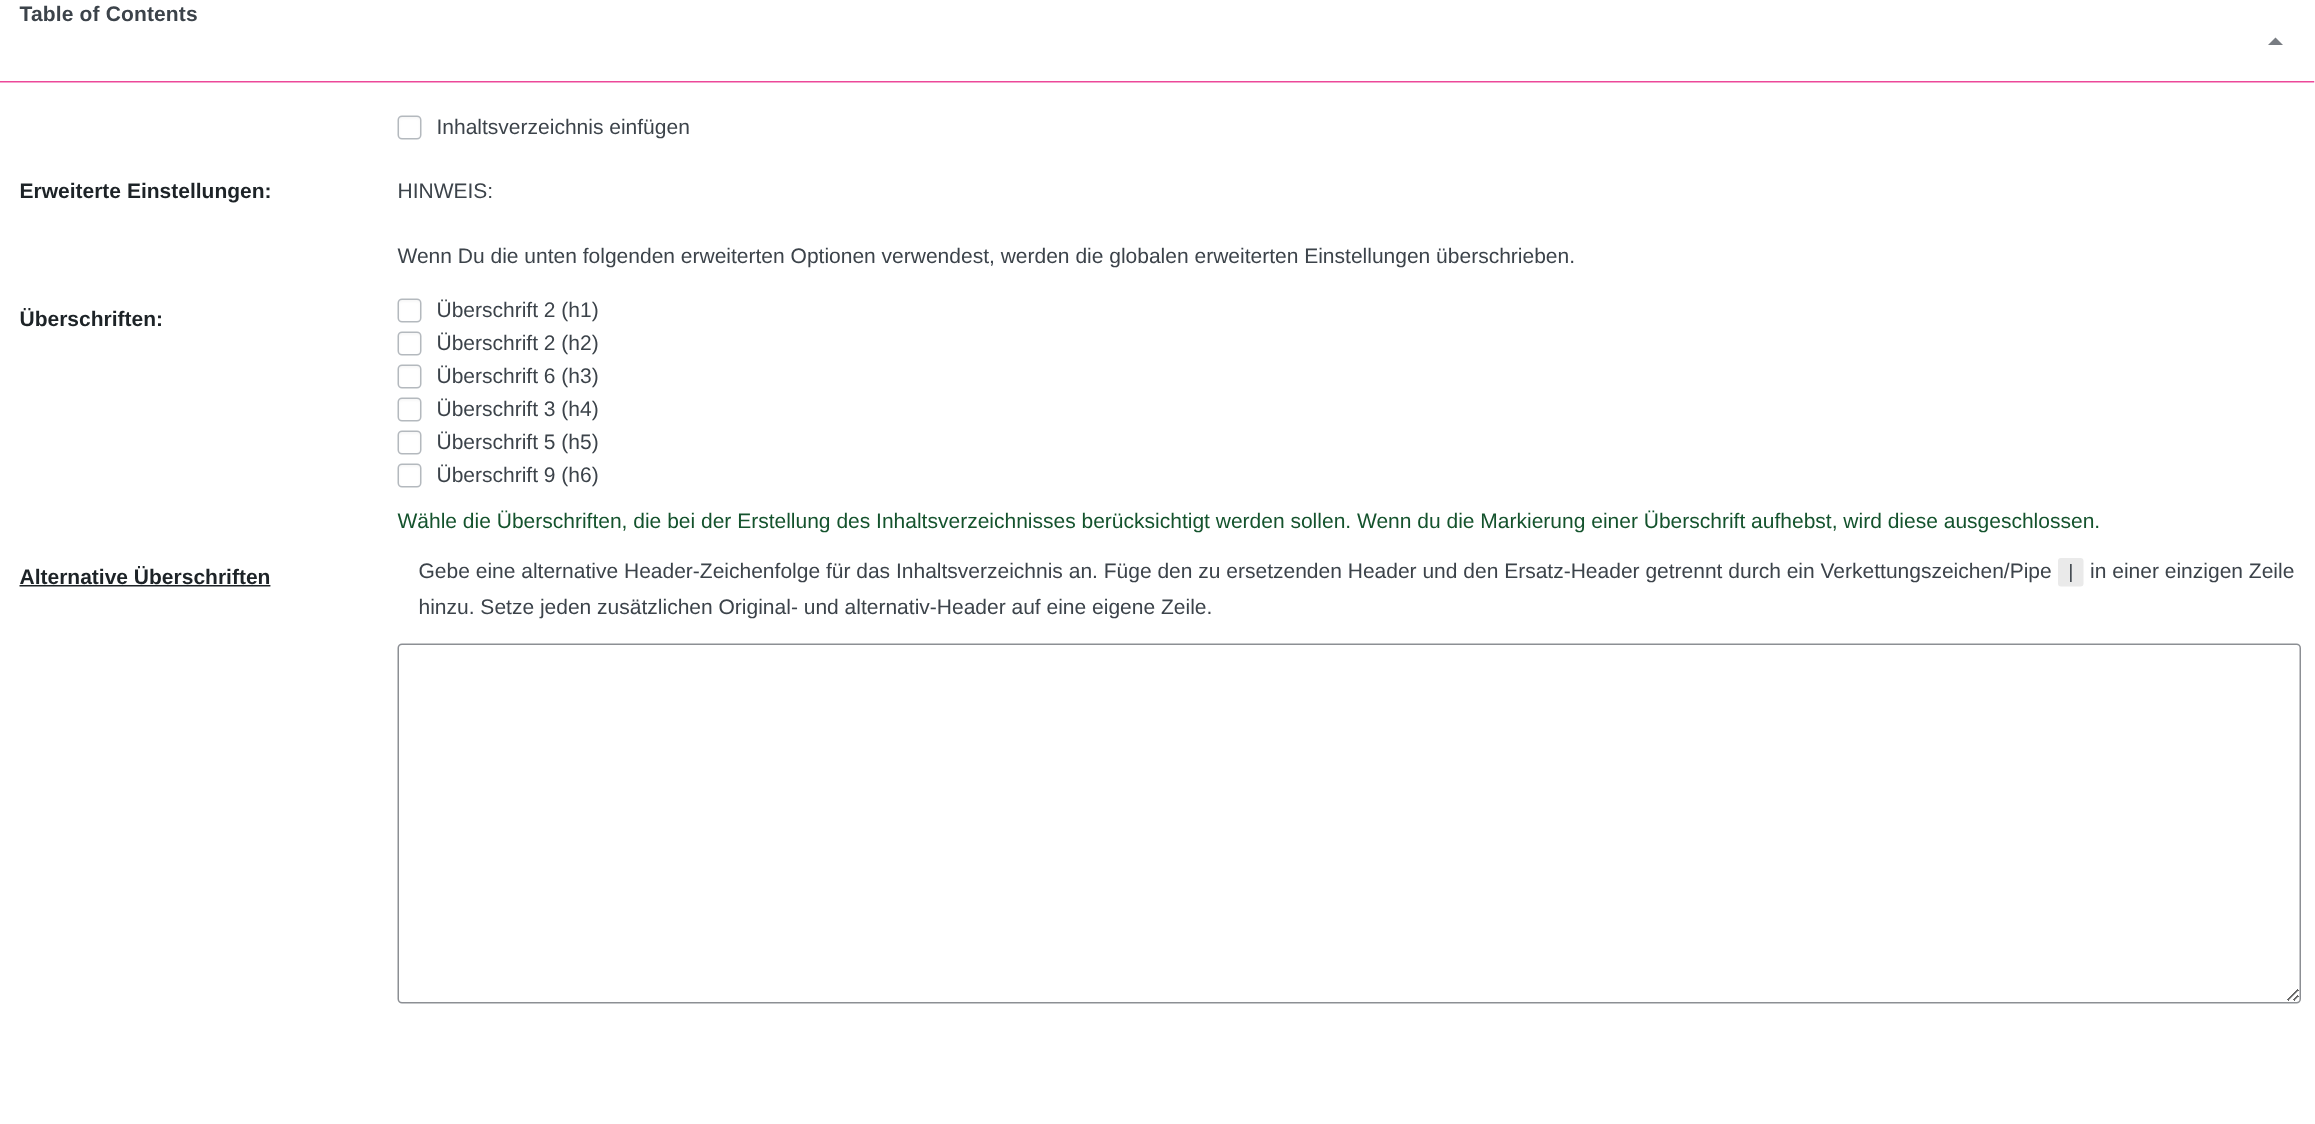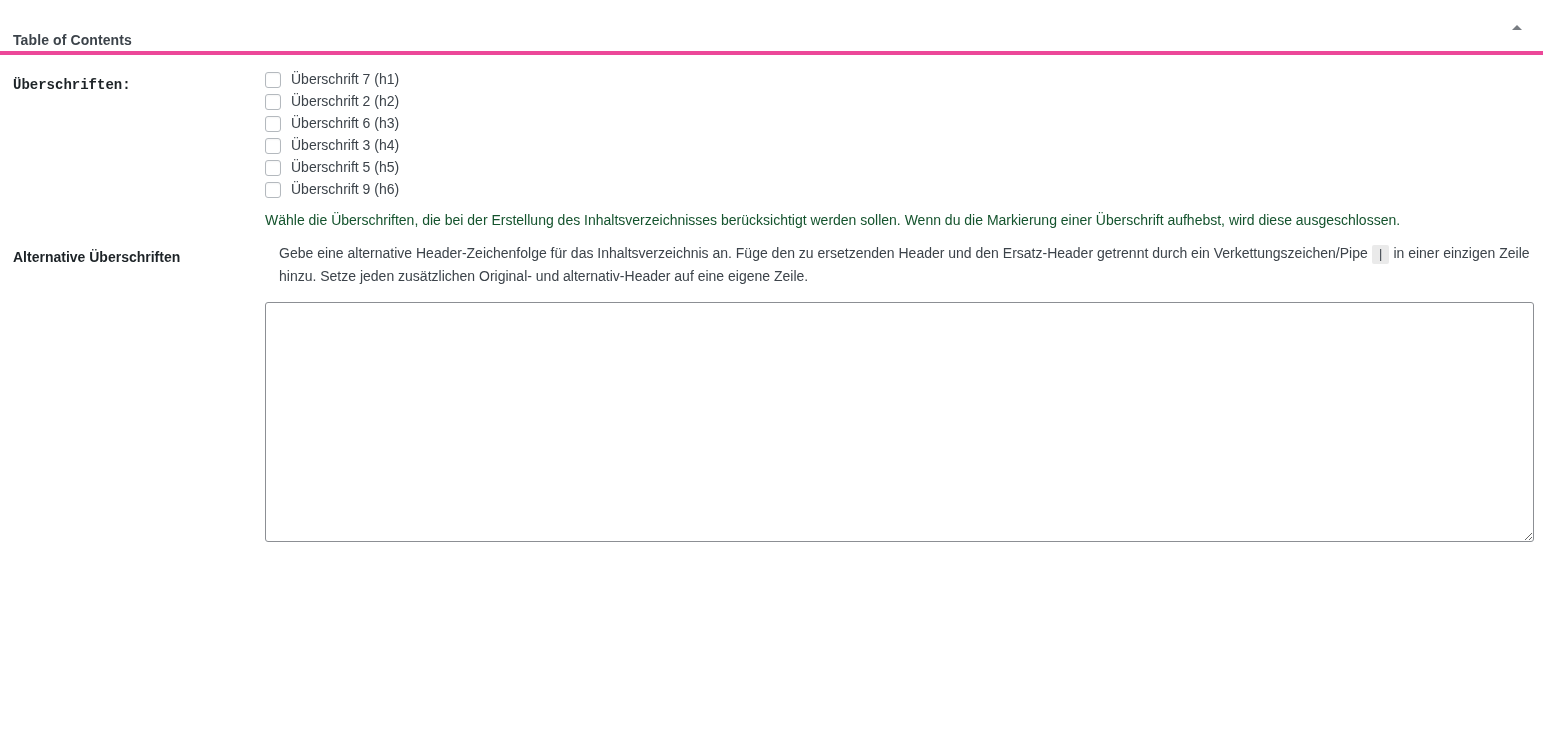--- a/index.html
+++ b/index.html
@@ -21,9 +21,9 @@
   .panel-header {
     position: relative;
     height: 55px;
-    border-bottom: 4px solid #ec4899;
+    border-bottom: 1px solid #ec4899;
     display: flex;
-    align-items: flex-end;
+    align-items: flex-start;
     padding: 0 13px;
     background: #fff;
   }

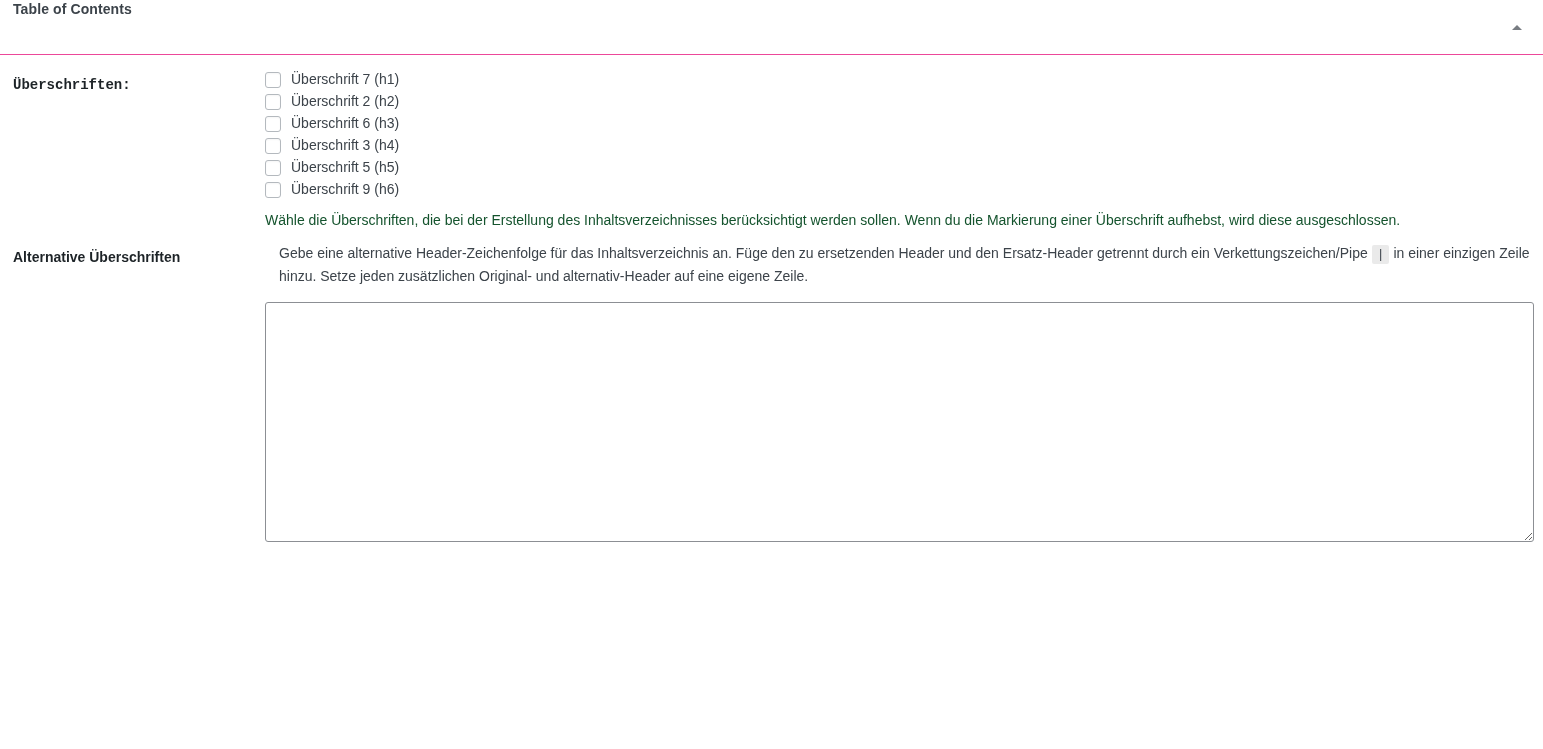--- a/index.html
+++ b/index.html
@@ -179,6 +179,15 @@
 <table class="form-table">
   <tbody>
 
+    <tr class="row-toc-insert">
+      <th></th>
+      <td>
+        <label class="cb-line">
+          <input type="checkbox" class="cb" style="">
+          <span class="cb-label">Inhaltsverzeichnis einfügen</span>
+        </label>
+      </td>
+    </tr>
 
 
     <tr class="row-headings">

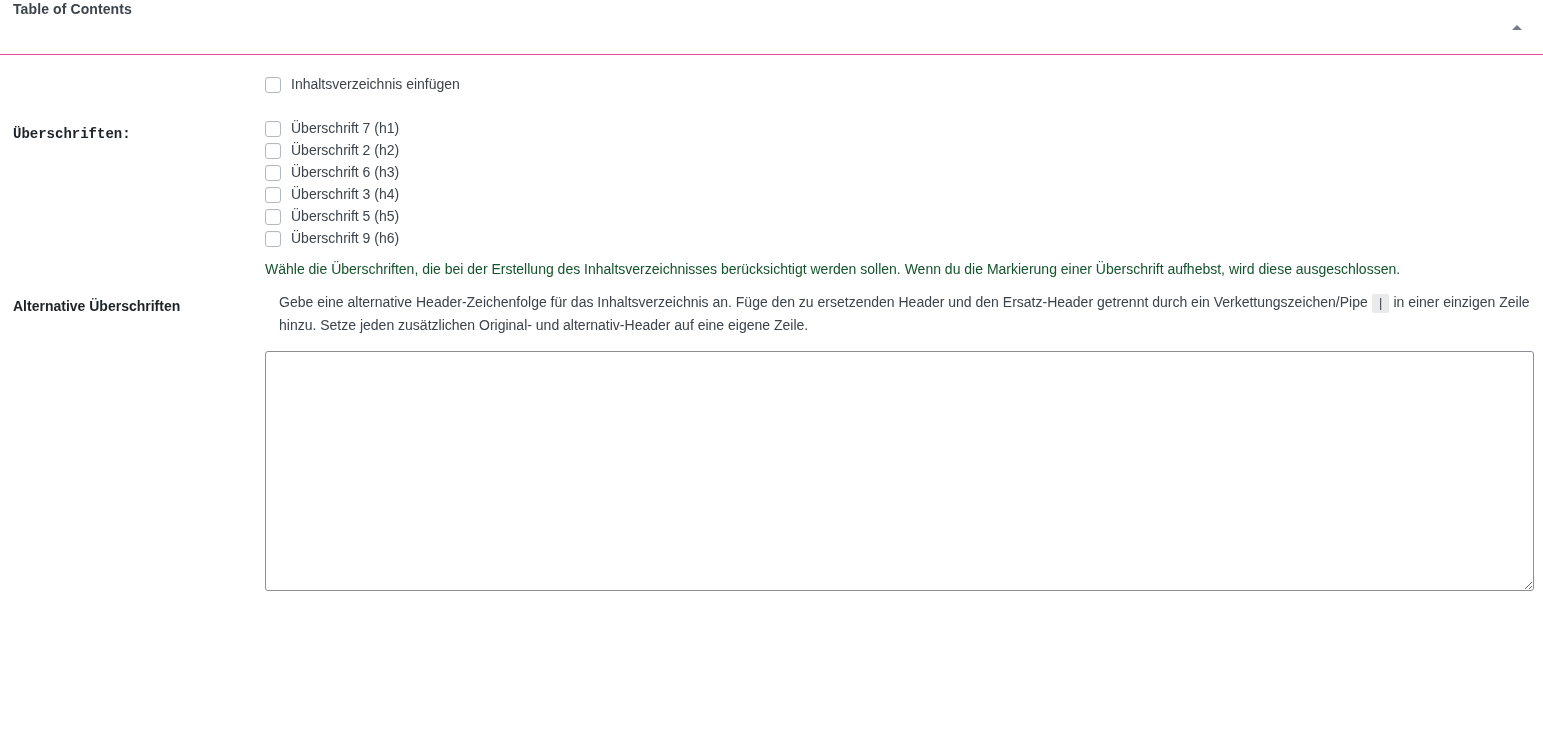--- a/index.html
+++ b/index.html
@@ -189,6 +189,13 @@
       </td>
     </tr>
 
+    <tr class="row-advanced">
+      <th>Erweiterte Einstellungen:</th>
+      <td>
+        <p class="note-title">HINWEIS:</p>
+        <p class="note-body">Wenn Du die unten folgenden erweiterten Optionen verwendest, werden die globalen erweiterten Einstellungen überschrieben.</p>
+      </td>
+    </tr>
 
     <tr class="row-headings">
       <th>Überschriften:</th>

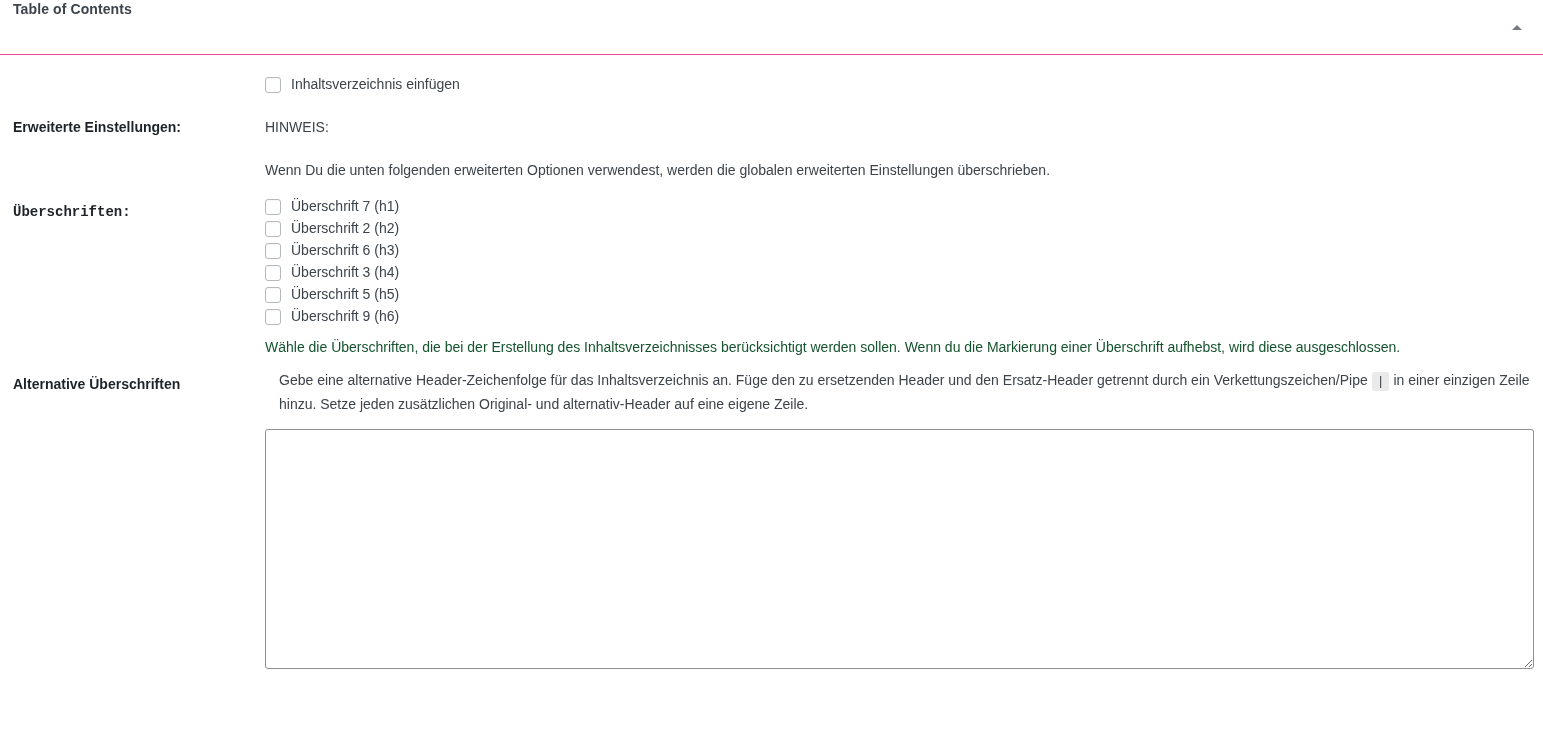--- a/index.html
+++ b/index.html
@@ -80,7 +80,7 @@
   tr.row-toc-insert td { padding-top: 19px; padding-bottom: 8px; }
   tr.row-advanced th { padding-top: 14px; }
   tr.row-advanced td { padding-top: 14px; padding-bottom: 2px; }
-  tr.row-headings th { padding-top: 21px; font-family: Liberation Mono, monospace; }
+  tr.row-headings th { padding-top: 21px; }
   tr.row-headings td { padding-top: 14px; padding-bottom: 4px; }
   tr.row-altheadings th { padding-top: 14px; }
   tr.row-altheadings td { padding-top: 8px; padding-bottom: 0; }

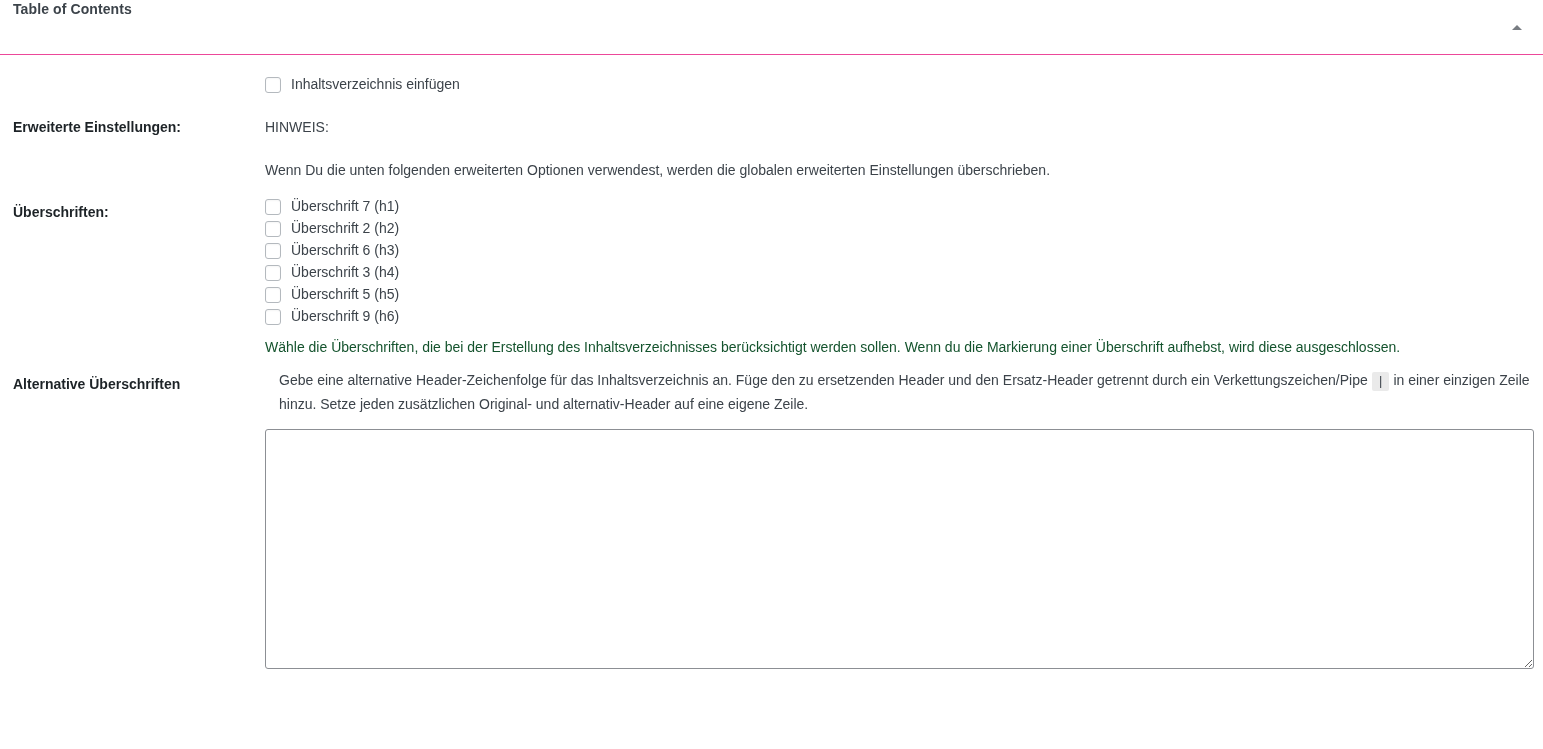--- a/index.html
+++ b/index.html
@@ -202,7 +202,7 @@
       <td>
         <label class="cb-line">
           <input type="checkbox" class="cb" style="">
-          <span class="cb-label">Überschrift 7 (h1)</span>
+          <span class="cb-label">Überschrift 2 (h1)</span>
         </label>
         <label class="cb-line">
           <input type="checkbox" class="cb" style="">

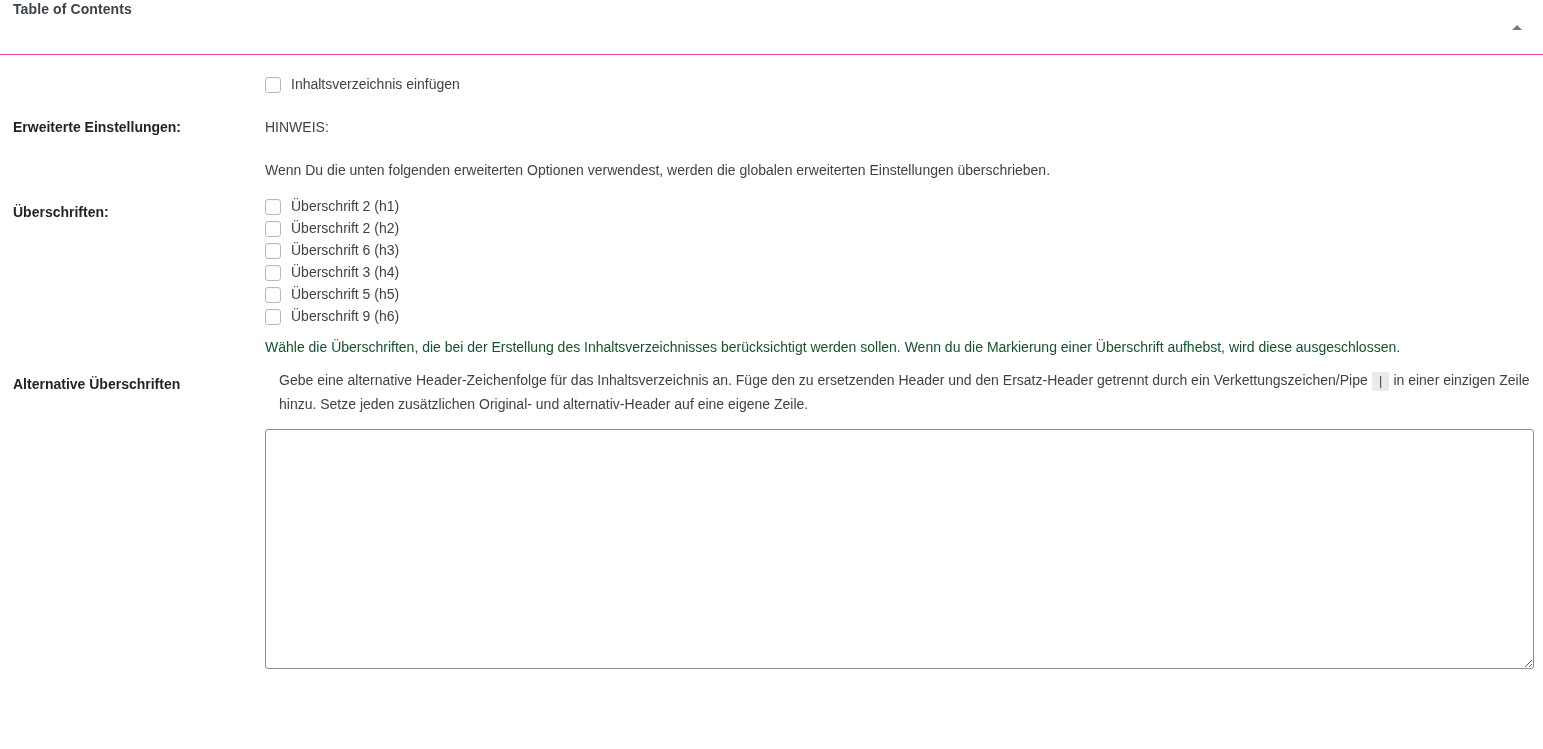--- a/index.html
+++ b/index.html
@@ -82,7 +82,7 @@
   tr.row-advanced td { padding-top: 14px; padding-bottom: 2px; }
   tr.row-headings th { padding-top: 21px; }
   tr.row-headings td { padding-top: 14px; padding-bottom: 4px; }
-  tr.row-altheadings th { padding-top: 14px; }
+  tr.row-altheadings th { padding-top: 14px; text-decoration: underline; }
   tr.row-altheadings td { padding-top: 8px; padding-bottom: 0; }
 
   

